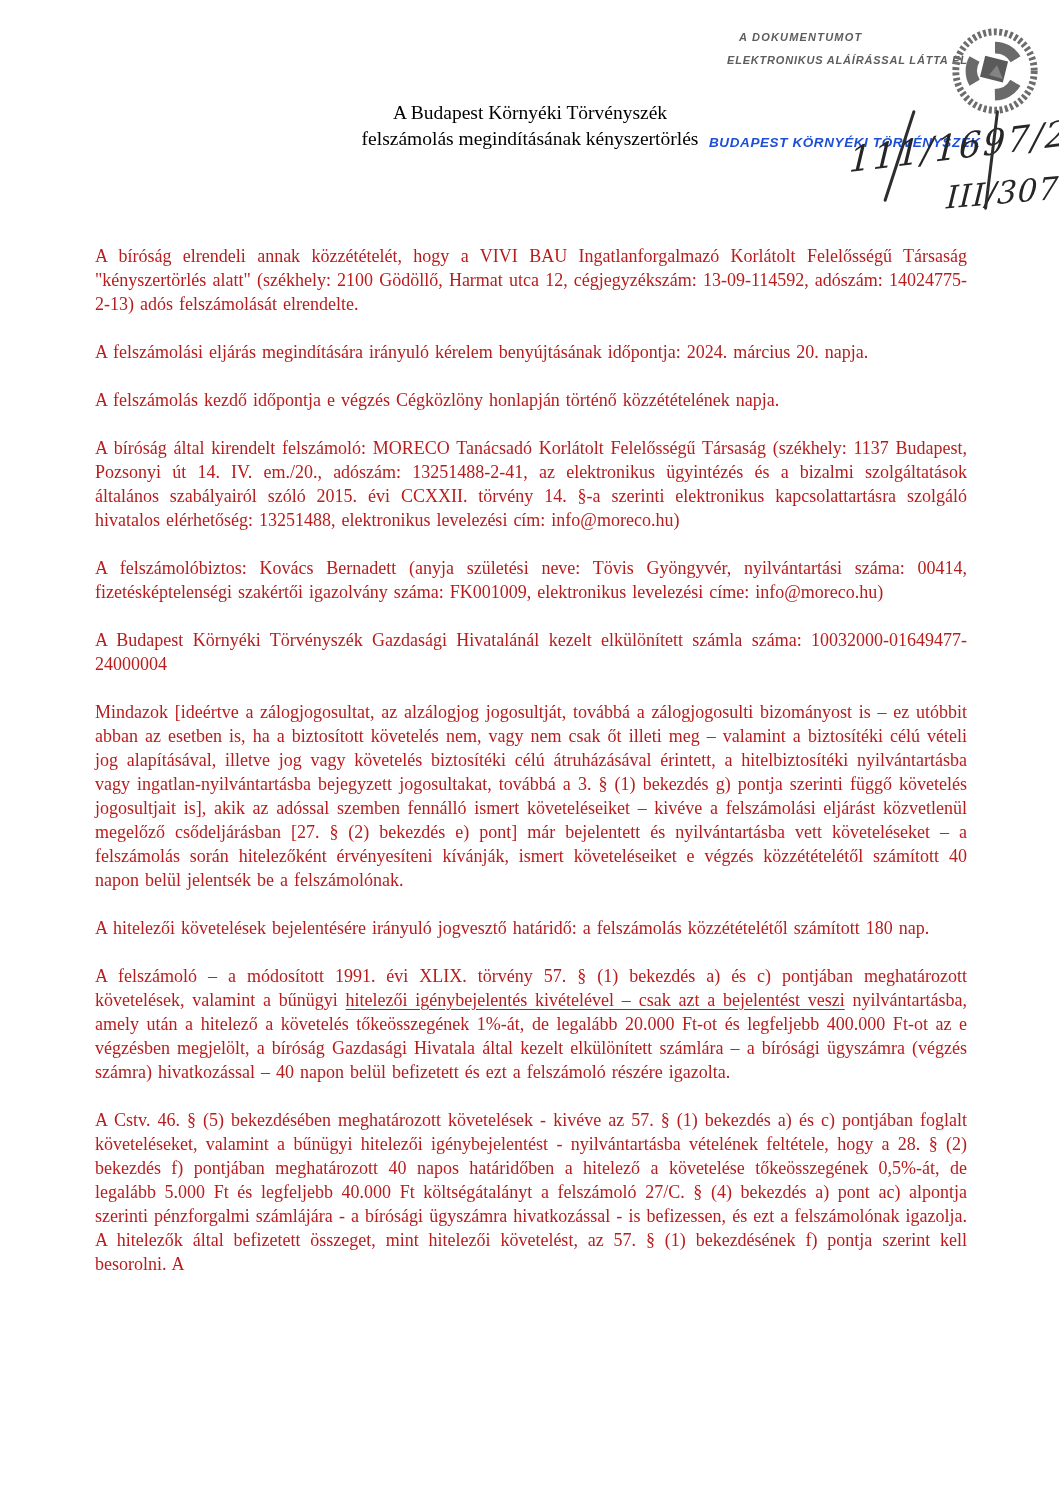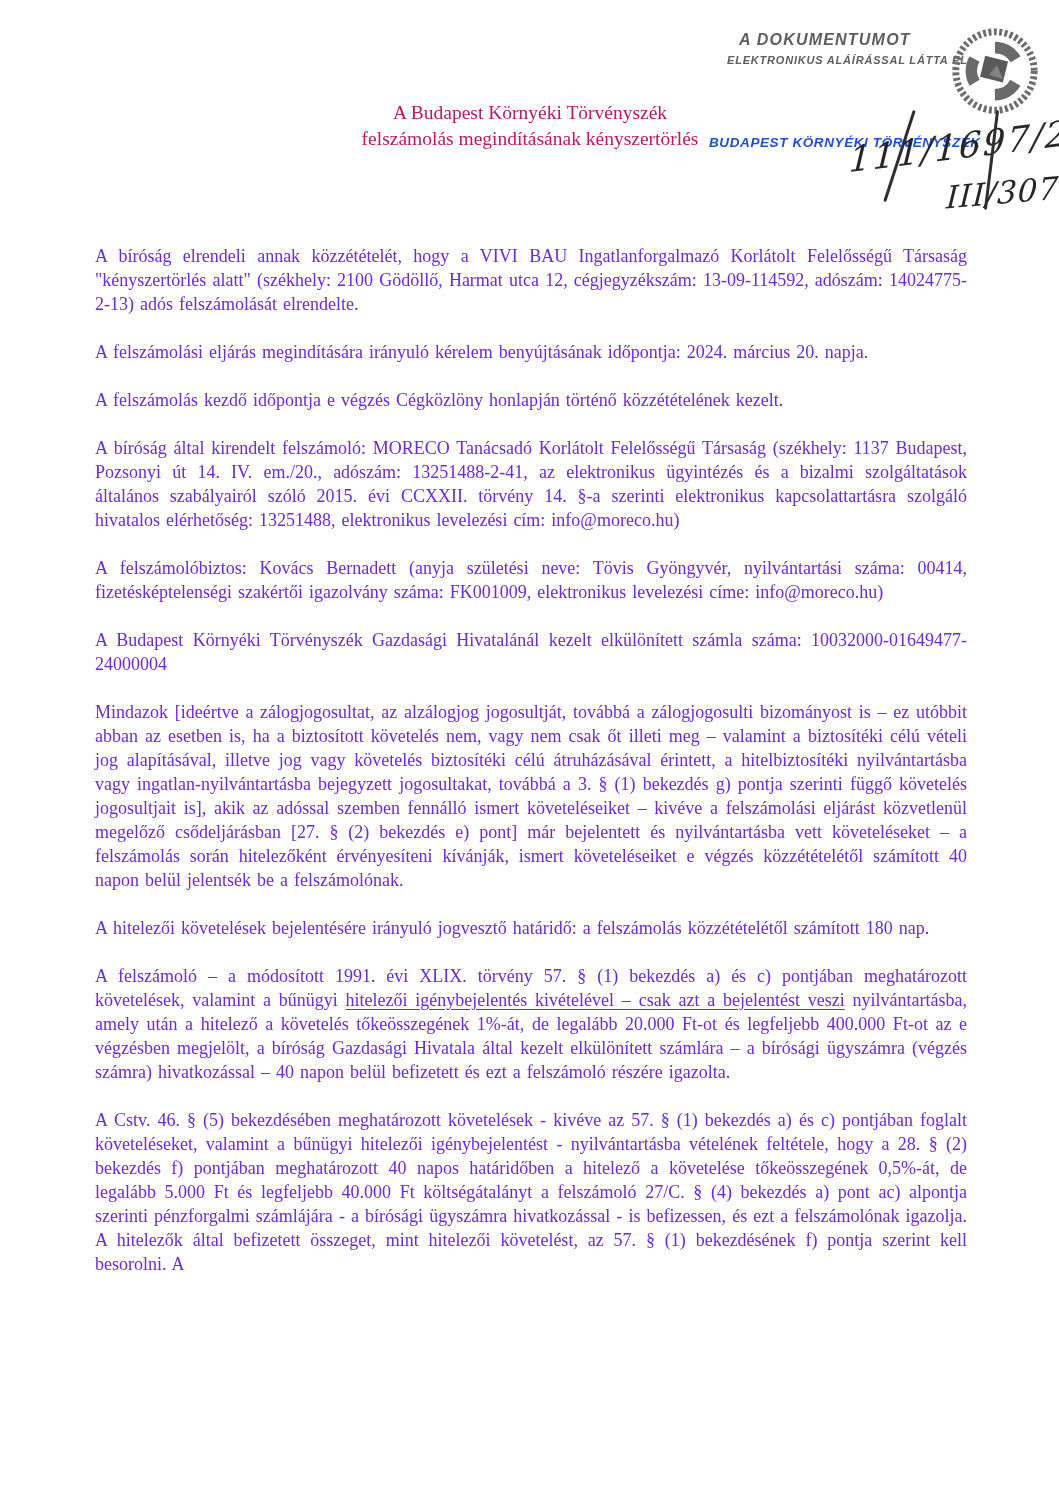--- a/index.html
+++ b/index.html
@@ -21,7 +21,7 @@
     font-weight:bold;
     white-space:nowrap;
   }
-  .stamp-l1 { left:739px; top:31px;  font-size:16px;   letter-spacing:1.2px; color:#5d5d5d; }
+  .stamp-l1 { left:739px; top:31px;  font-size:11px;   letter-spacing:1.2px; color:#5d5d5d; }
   .stamp-l2 { left:727px; top:54px;  font-size:11px;   letter-spacing:0.8px; color:#5d5d5d; }
   .stamp-l3 { left:709px; top:100px; font-size:13.5px; letter-spacing:0.6px; color:#1d4ed8;margin-top:35px; }
 

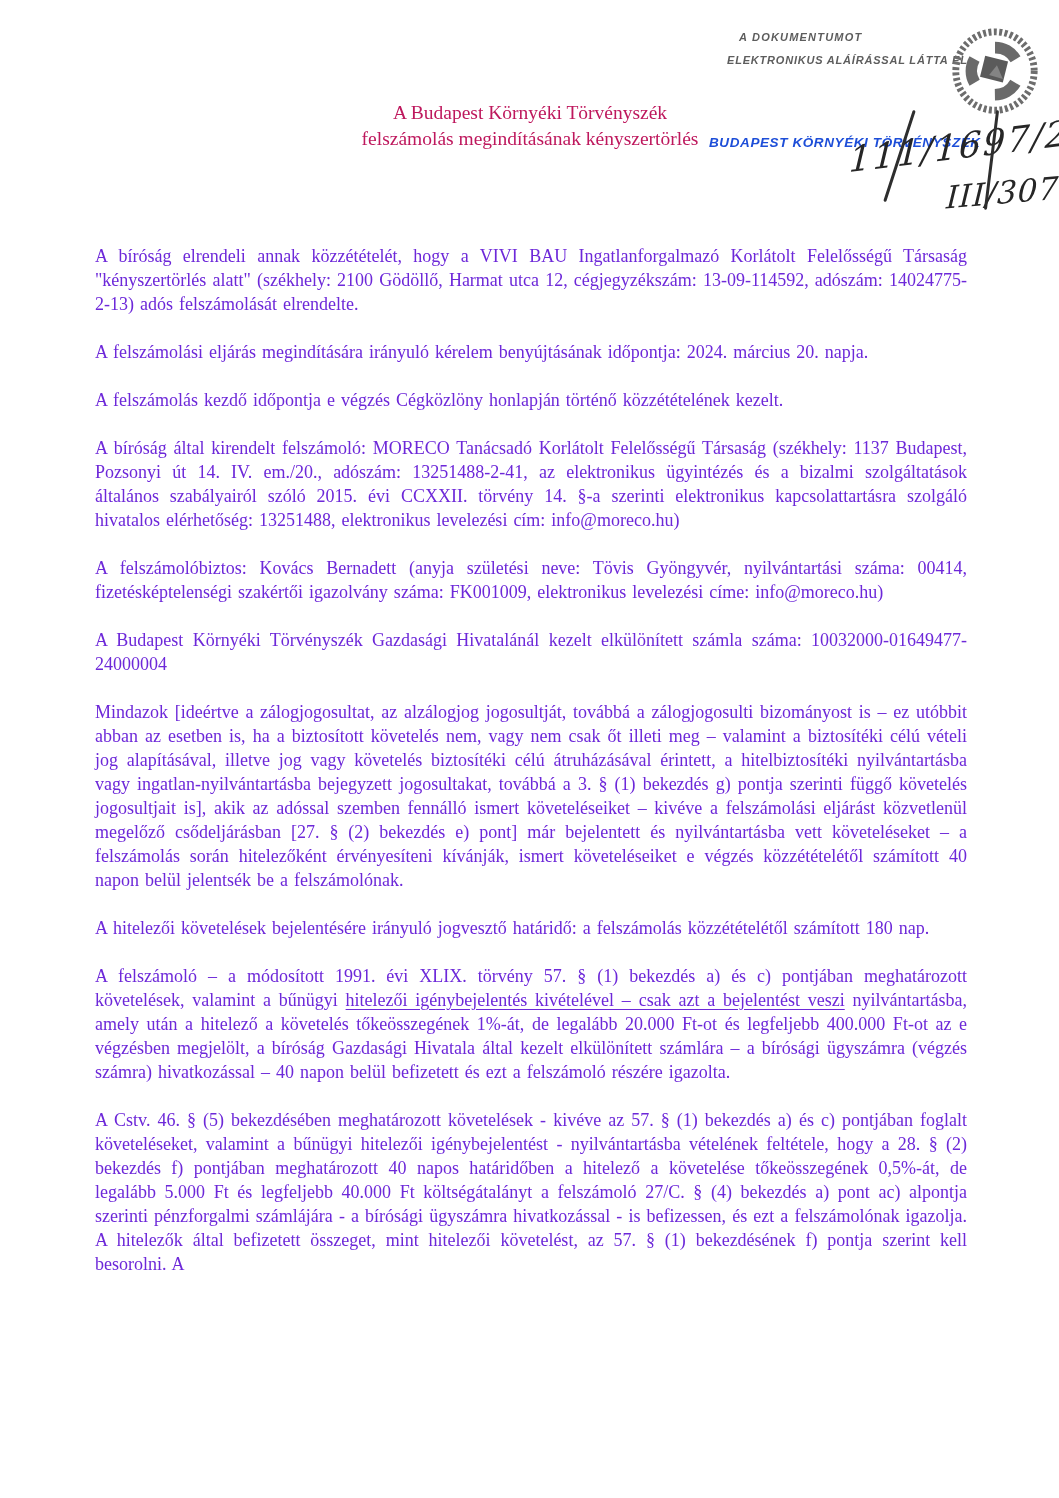--- a/index.html
+++ b/index.html
@@ -55,7 +55,7 @@
     position:absolute; left:230px; top:100px; width:600px;
     text-align:center;
     font-size:19.5px; line-height:25.5px;
-    color:#be185d;
+    color:#000000;
   }
 
   

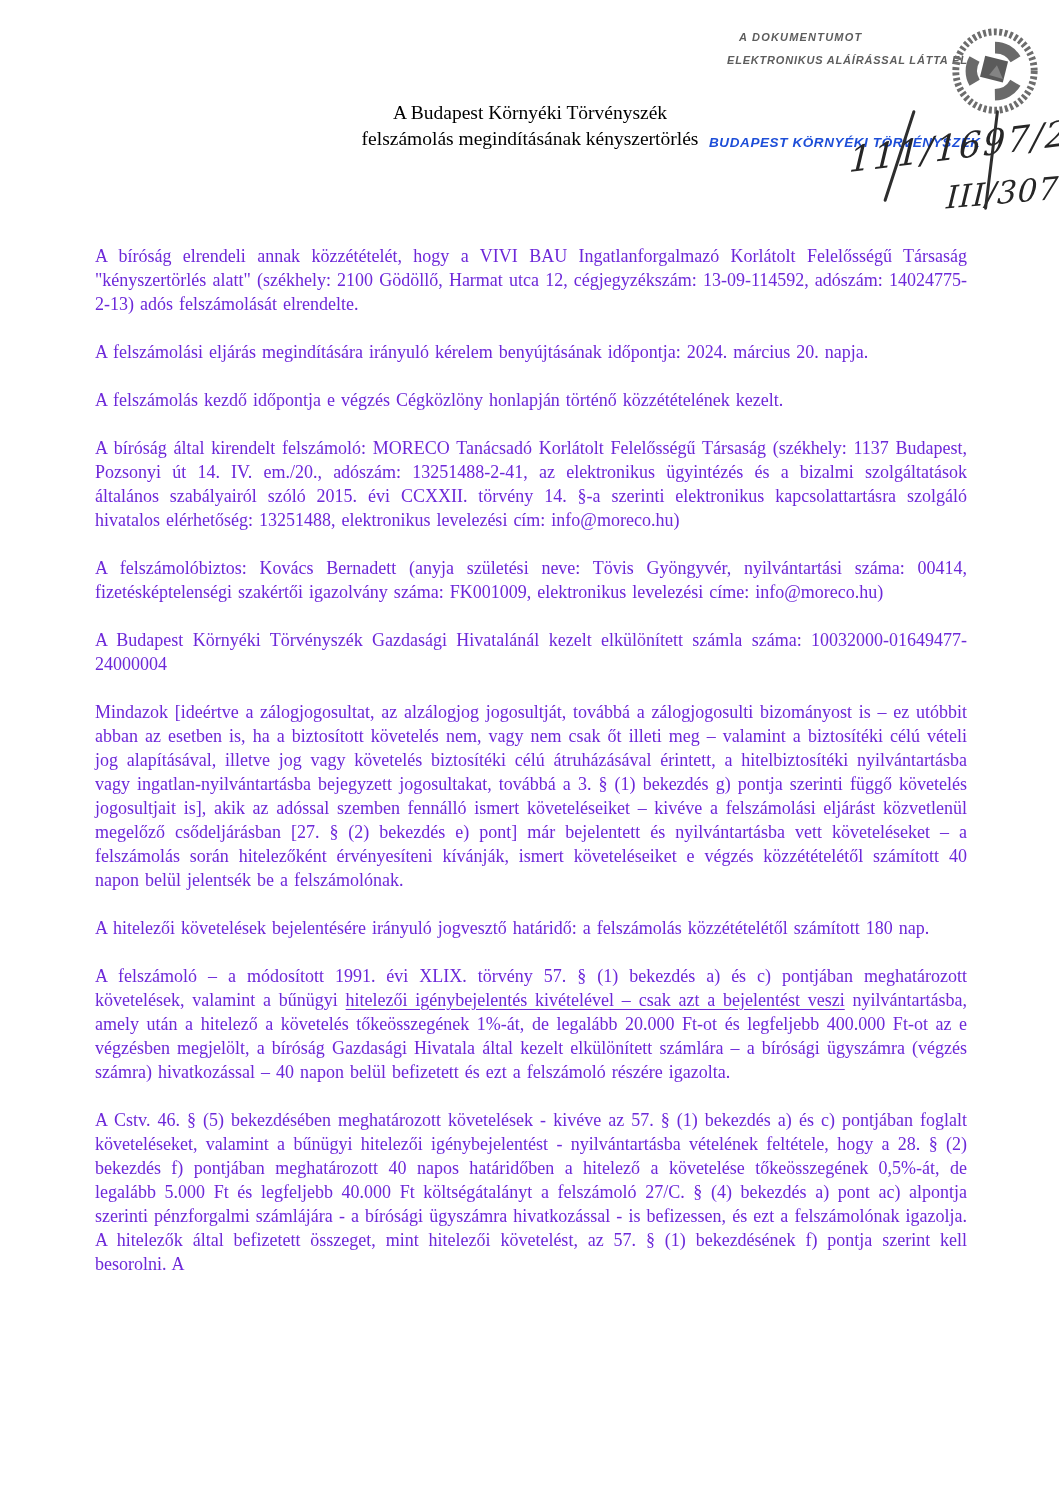--- a/index.html
+++ b/index.html
@@ -64,7 +64,7 @@
     font-size:18px; line-height:24px;
     text-align:justify;
     word-spacing:1.5px;
-    color:#6d28d9;
+    color:#b91c1c;
   }
   .content p { margin:0 0 24px 0; }
   .u { text-decoration:underline; text-underline-offset:3px; }

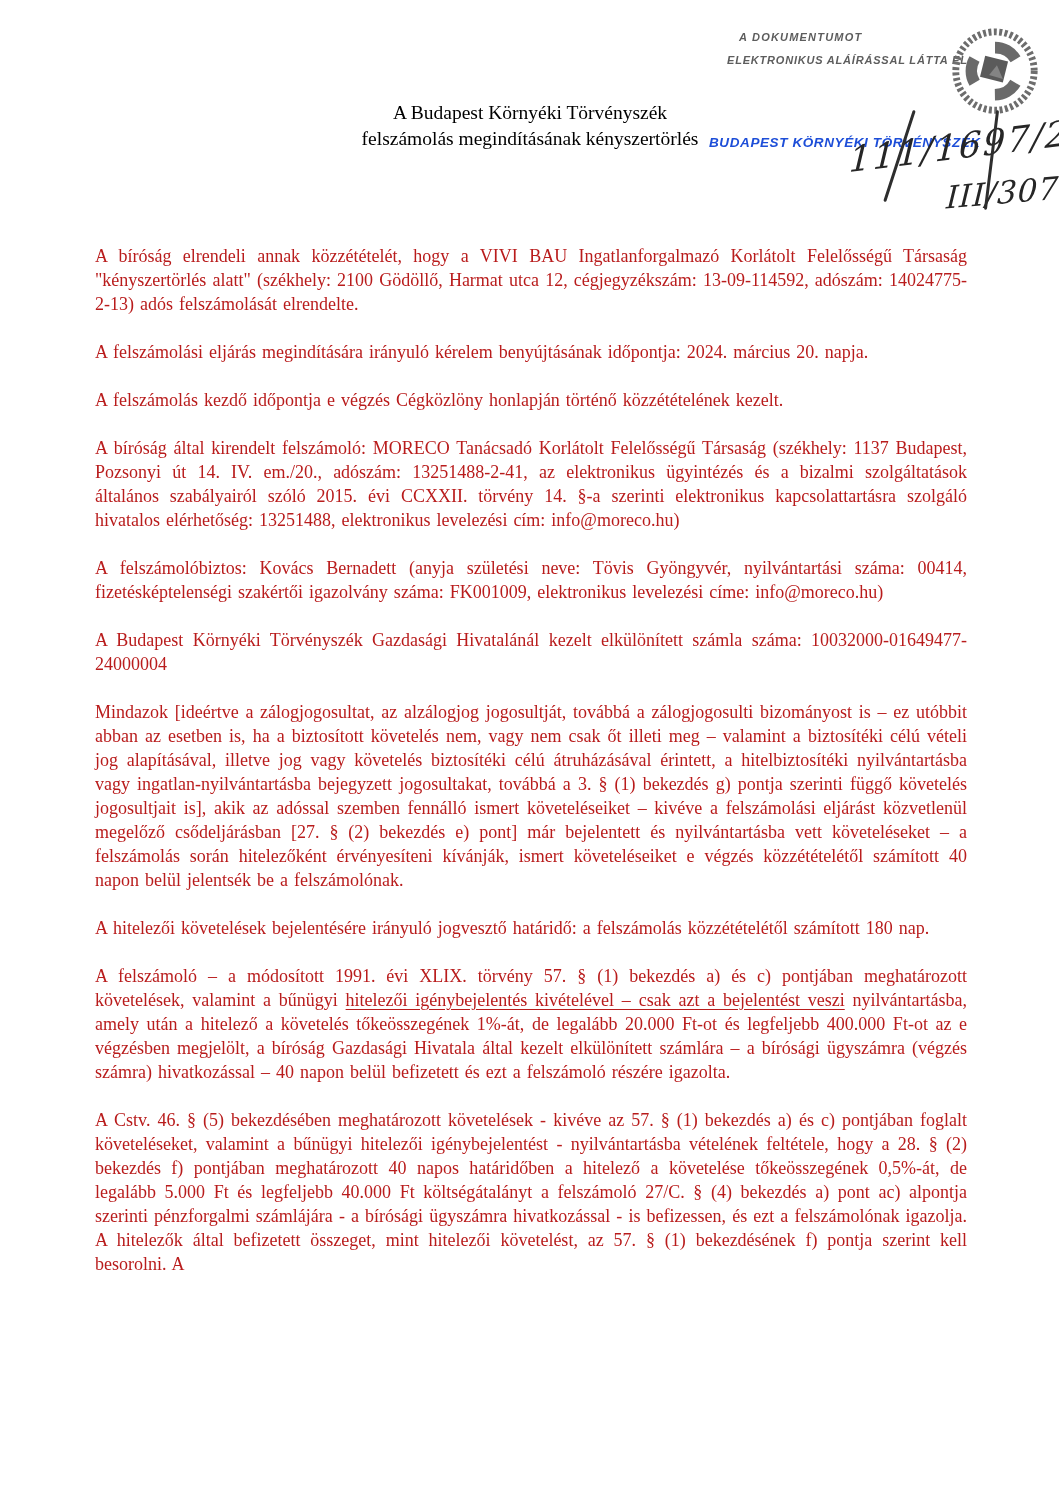--- a/index.html
+++ b/index.html
@@ -102,7 +102,7 @@
   <div class="content">
     <p>A bíróság elrendeli annak közzétételét, hogy a VIVI BAU Ingatlanforgalmazó Korlátolt Felelősségű Társaság "kényszertörlés alatt" (székhely: 2100 Gödöllő, Harmat utca 12, cégjegyzékszám: 13-09-114592, adószám: 14024775-2-13) adós felszámolását elrendelte.</p>
     <p>A felszámolási eljárás megindítására irányuló kérelem benyújtásának időpontja: 2024. március 20. napja.</p>
-    <p>A felszámolás kezdő időpontja e végzés Cégközlöny honlapján történő közzétételének kezelt.</p>
+    <p>A felszámolás kezdő időpontja e végzés Cégközlöny honlapján történő közzétételének napja.</p>
     <p>A bíróság által kirendelt felszámoló: MORECO Tanácsadó Korlátolt Felelősségű Társaság (székhely: 1137 Budapest, Pozsonyi út 14. IV. em./20., adószám: 13251488-2-41, az elektronikus ügyintézés és a bizalmi szolgáltatások általános szabályairól szóló 2015. évi CCXXII. törvény 14. §-a szerinti elektronikus kapcsolattartásra szolgáló hivatalos elérhetőség: 13251488, elektronikus levelezési cím: info@moreco.hu)</p>
     <p>A felszámolóbiztos: Kovács Bernadett (anyja születési neve: Tövis Gyöngyvér, nyilvántartási száma: 00414, fizetésképtelenségi szakértői igazolvány száma: FK001009, elektronikus levelezési címe: info@moreco.hu)</p>
     <p>A Budapest Környéki Törvényszék Gazdasági Hivatalánál kezelt elkülönített számla száma: 10032000-01649477-24000004</p>

